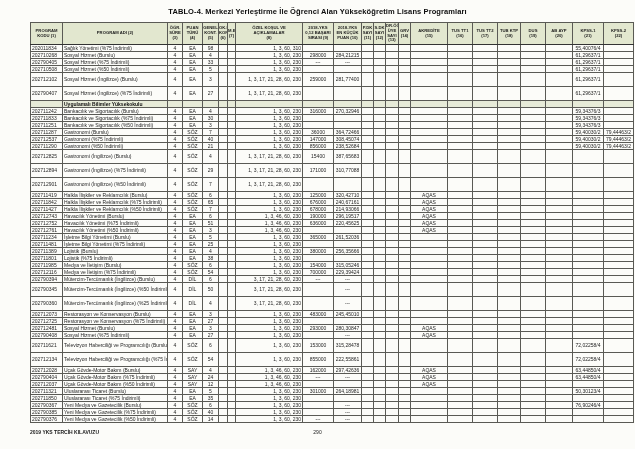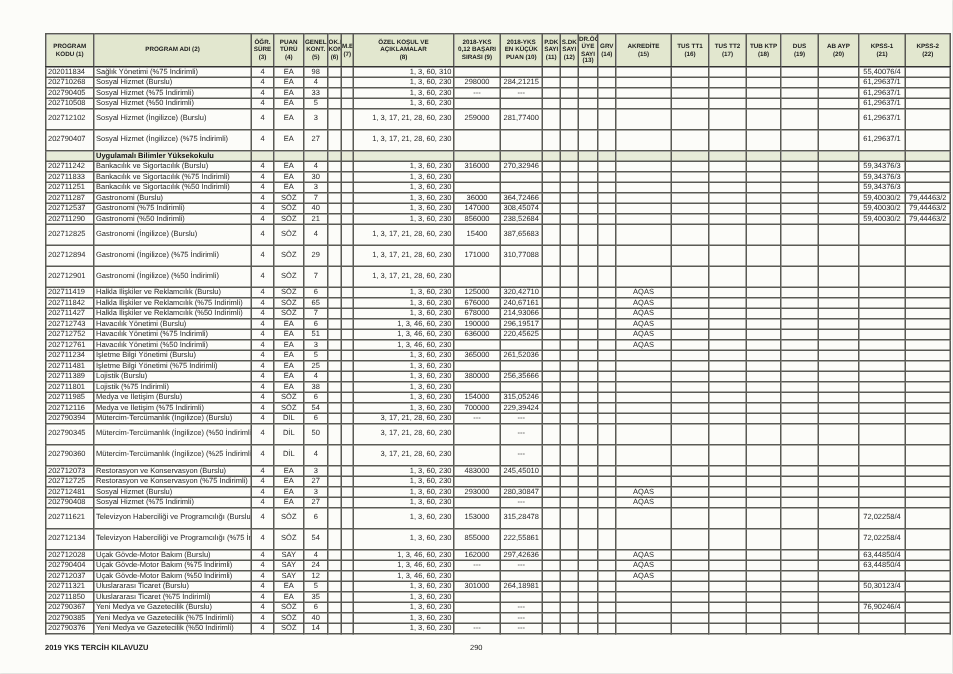--- a/index.html
+++ b/index.html
@@ -46,6 +46,7 @@
 <body>
 
 <div class="page">
+  <div class="doc-title">TABLO-4. Merkezi Yerleştirme İle Öğrenci Alan Yükseköğretim Lisans Programları</div>
 
   <table class="tbl4">
     <colgroup>

